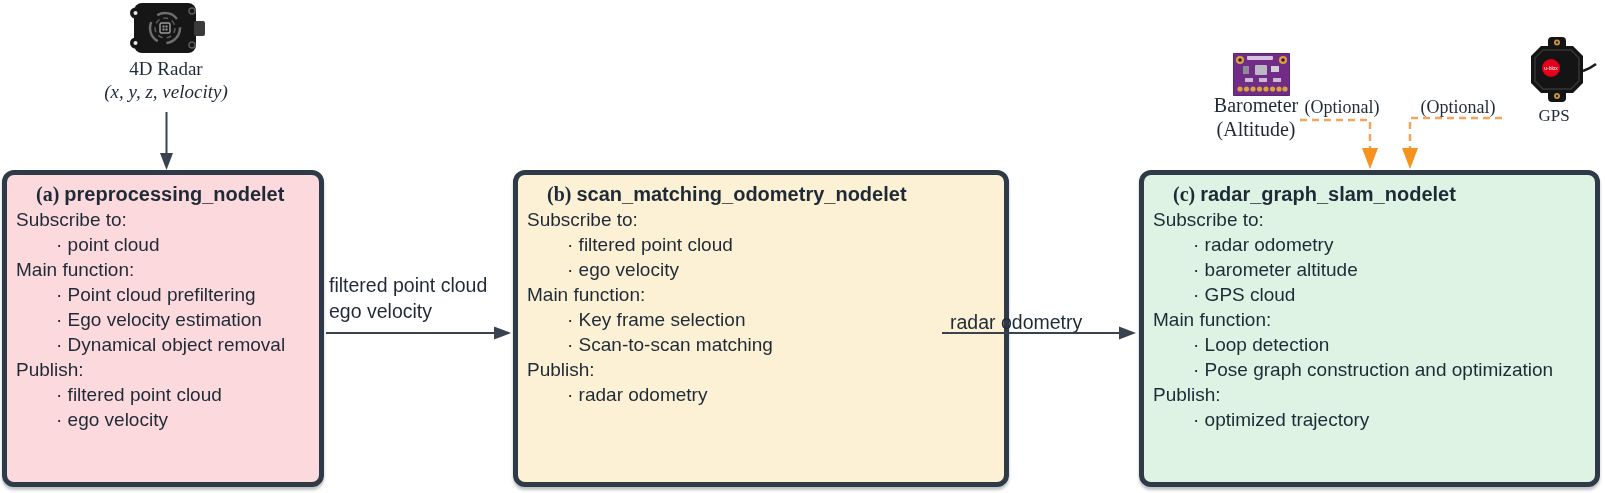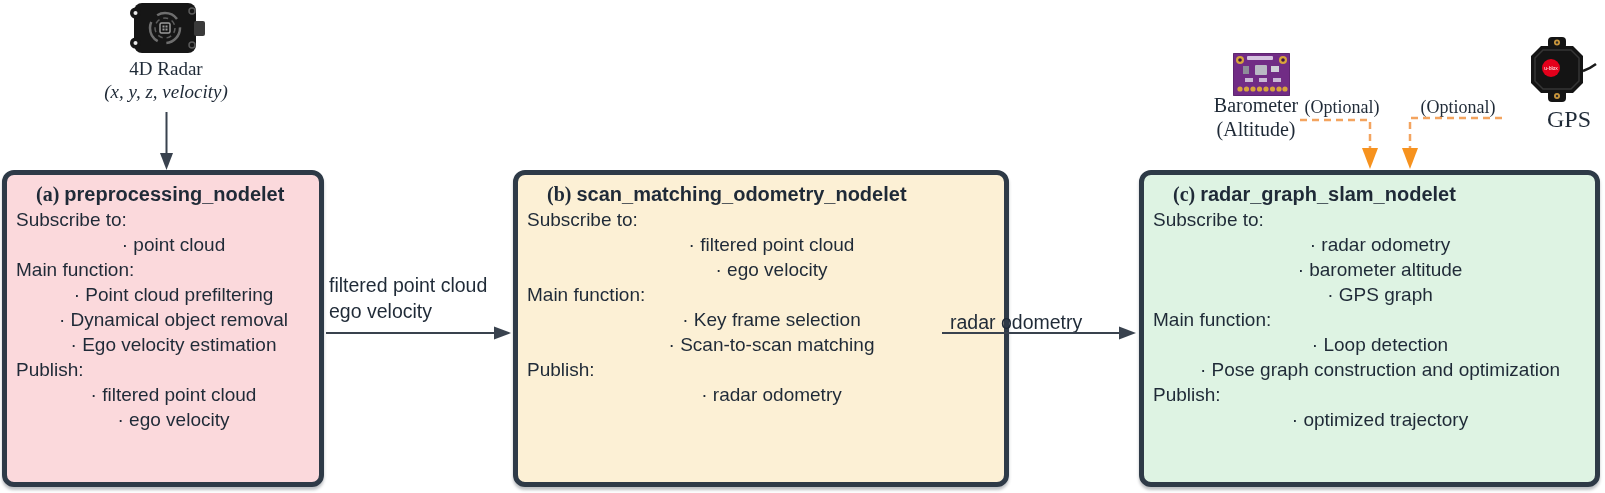--- a/index.html
+++ b/index.html
@@ -41,7 +41,7 @@
   .radar-label{left:63px;top:57px;width:206px;font-size:19px;line-height:23px;}
   .radar-label .sub{font-style:italic;}
   .baro-label{left:1176px;top:93px;width:160px;font-size:20px;line-height:24px;}
-  .gps-label{left:1517px;top:106px;width:74px;font-size:24px;text-align:right;}
+  .gps-label{left:1517px;top:106px;width:74px;font-size:17px;}
   .optional-tag{position:absolute;font-family:"Liberation Serif",serif;font-size:18px;width:78px;text-align:center;}
   .optional-1{left:1303px;top:97px;}
   .optional-2{left:1419px;top:97px;}

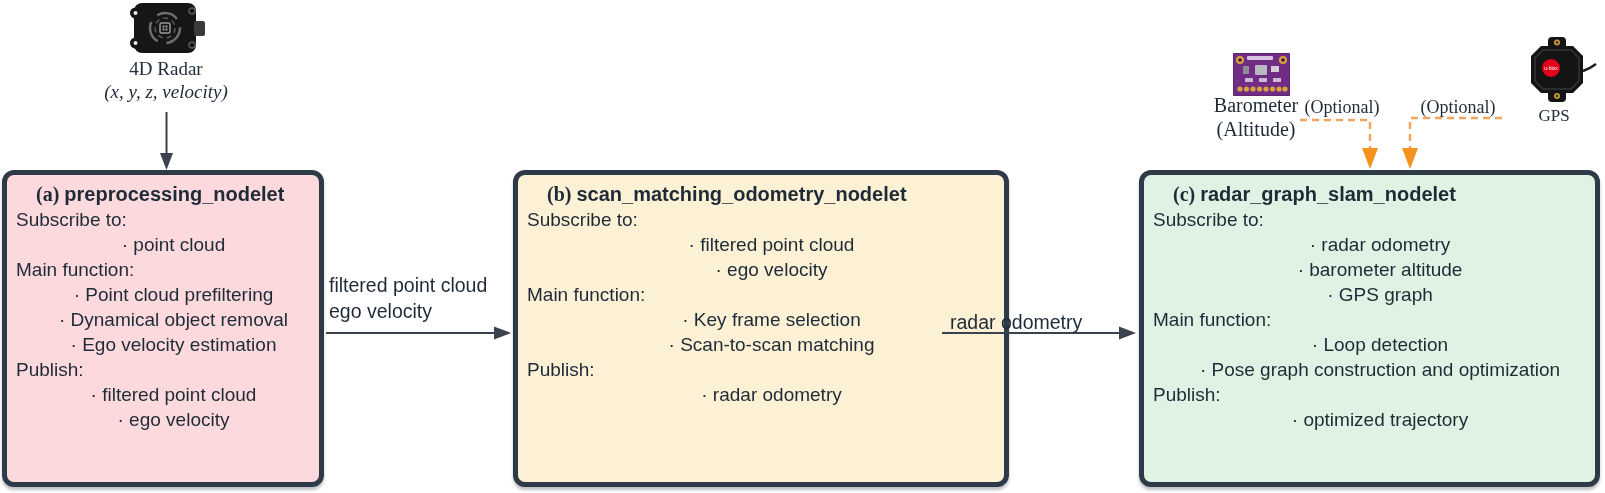--- a/index.html
+++ b/index.html
@@ -31,7 +31,7 @@
   .node-title .prefix{font-family:"Liberation Serif",serif;margin-right:5px;}
   .line{font-size:19px;line-height:25px;white-space:nowrap;}
   .lvl1{}
-  .lvl2{margin-left:20px;text-align:center;}
+  .lvl2{margin-left:40px;}
   
   .edge-label{position:absolute;font-size:19.5px;line-height:26px;white-space:nowrap;}
   .edge-label-ab{left:329px;top:272px;}

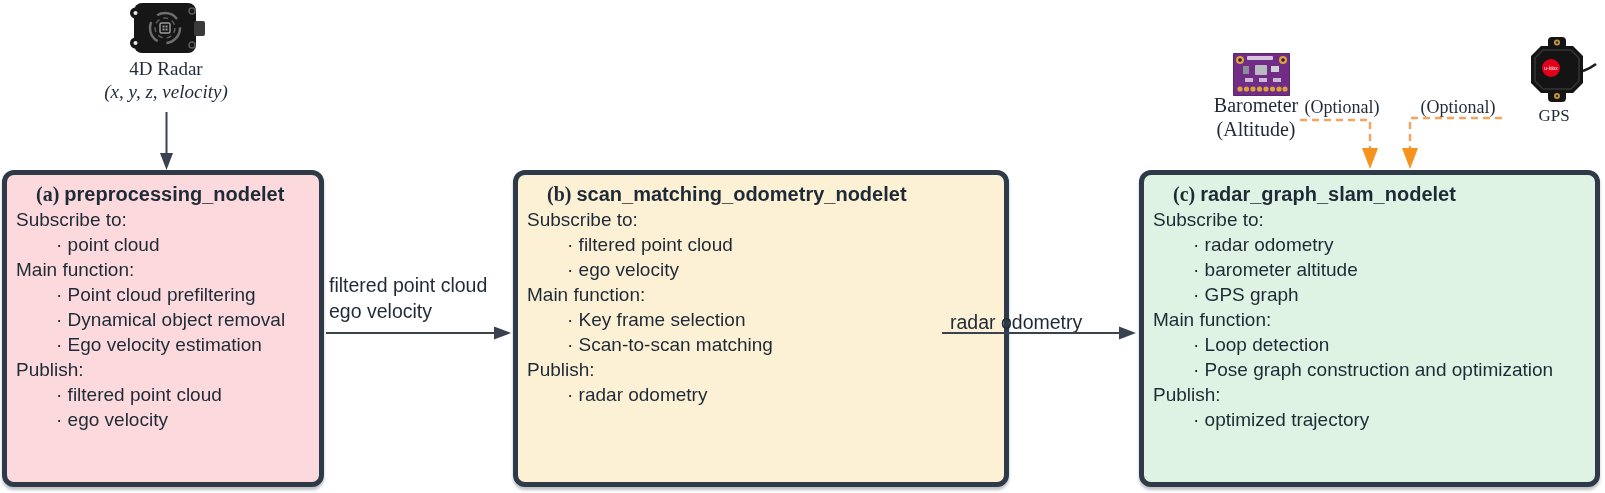--- a/index.html
+++ b/index.html
@@ -174,7 +174,7 @@
     <div class="line lvl1">Subscribe to:</div>
     <div class="line lvl2">· radar odometry</div>
     <div class="line lvl2">· barometer altitude</div>
-    <div class="line lvl2">· GPS graph</div>
+    <div class="line lvl2">· GPS cloud</div>
     <div class="line lvl1">Main function:</div>
     <div class="line lvl2">· Loop detection</div>
     <div class="line lvl2">· Pose graph construction and optimization</div>

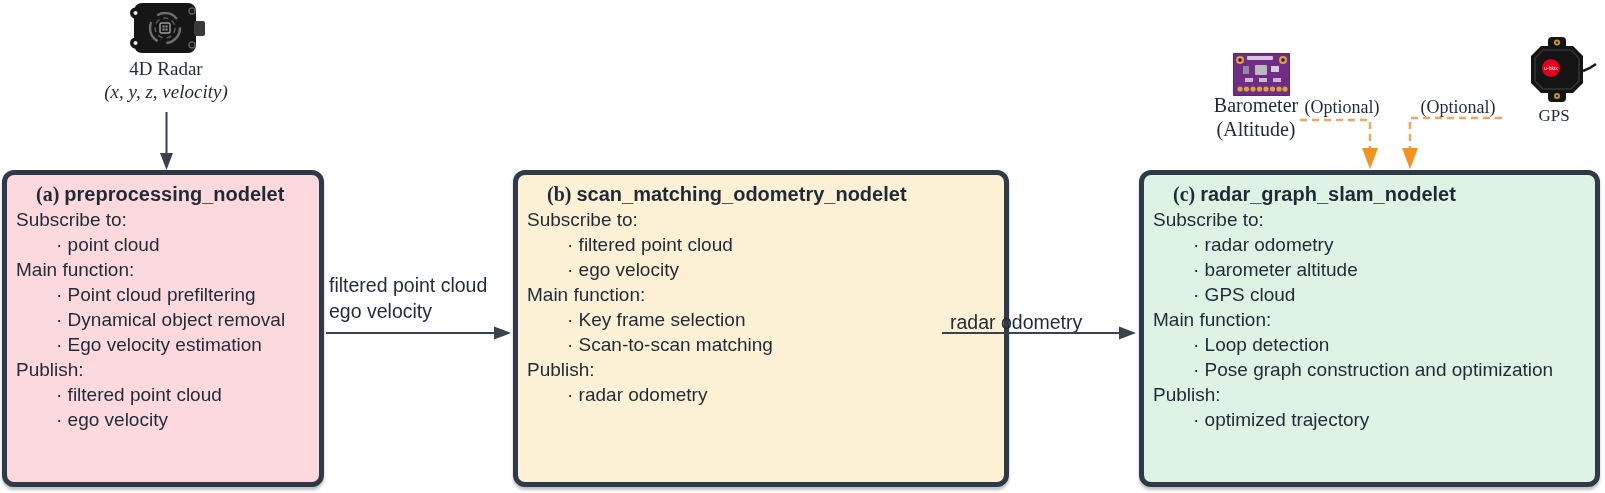--- a/index.html
+++ b/index.html
@@ -146,8 +146,8 @@
     <div class="line lvl2">· point cloud</div>
     <div class="line lvl1">Main function:</div>
     <div class="line lvl2">· Point cloud prefiltering</div>
+    <div class="line lvl2">· Ego velocity estimation</div>
     <div class="line lvl2">· Dynamical object removal</div>
-    <div class="line lvl2">· Ego velocity estimation</div>
     <div class="line lvl1">Publish:</div>
     <div class="line lvl2">· filtered point cloud</div>
     <div class="line lvl2">· ego velocity</div>

